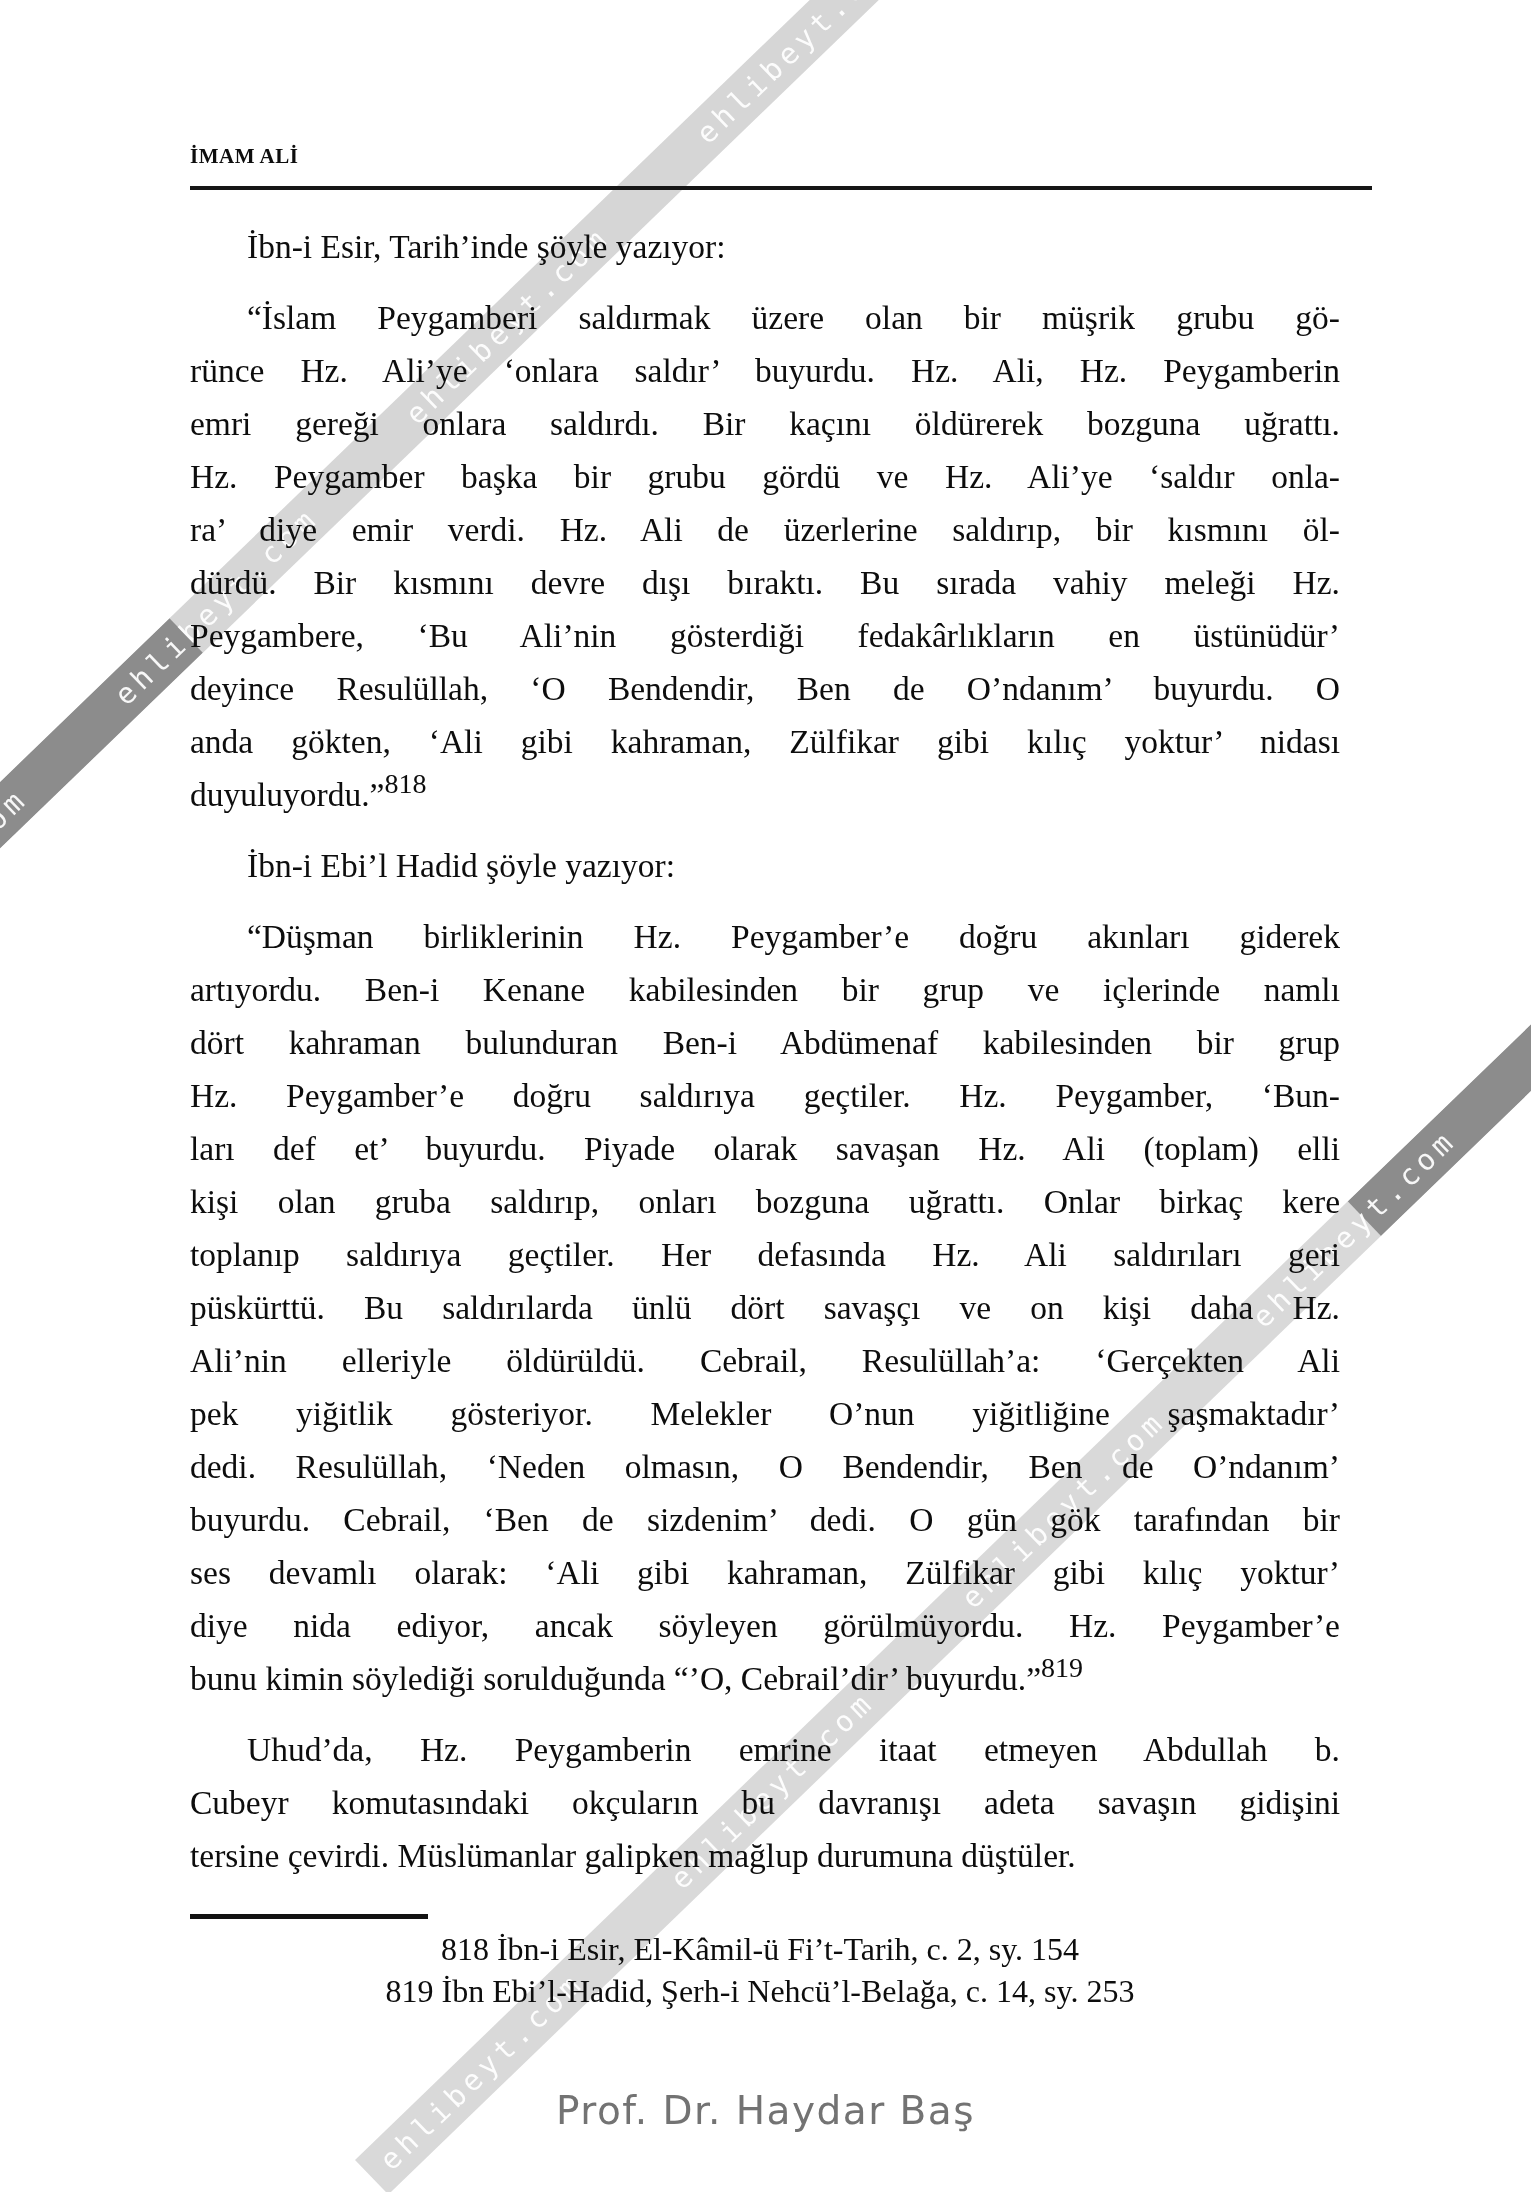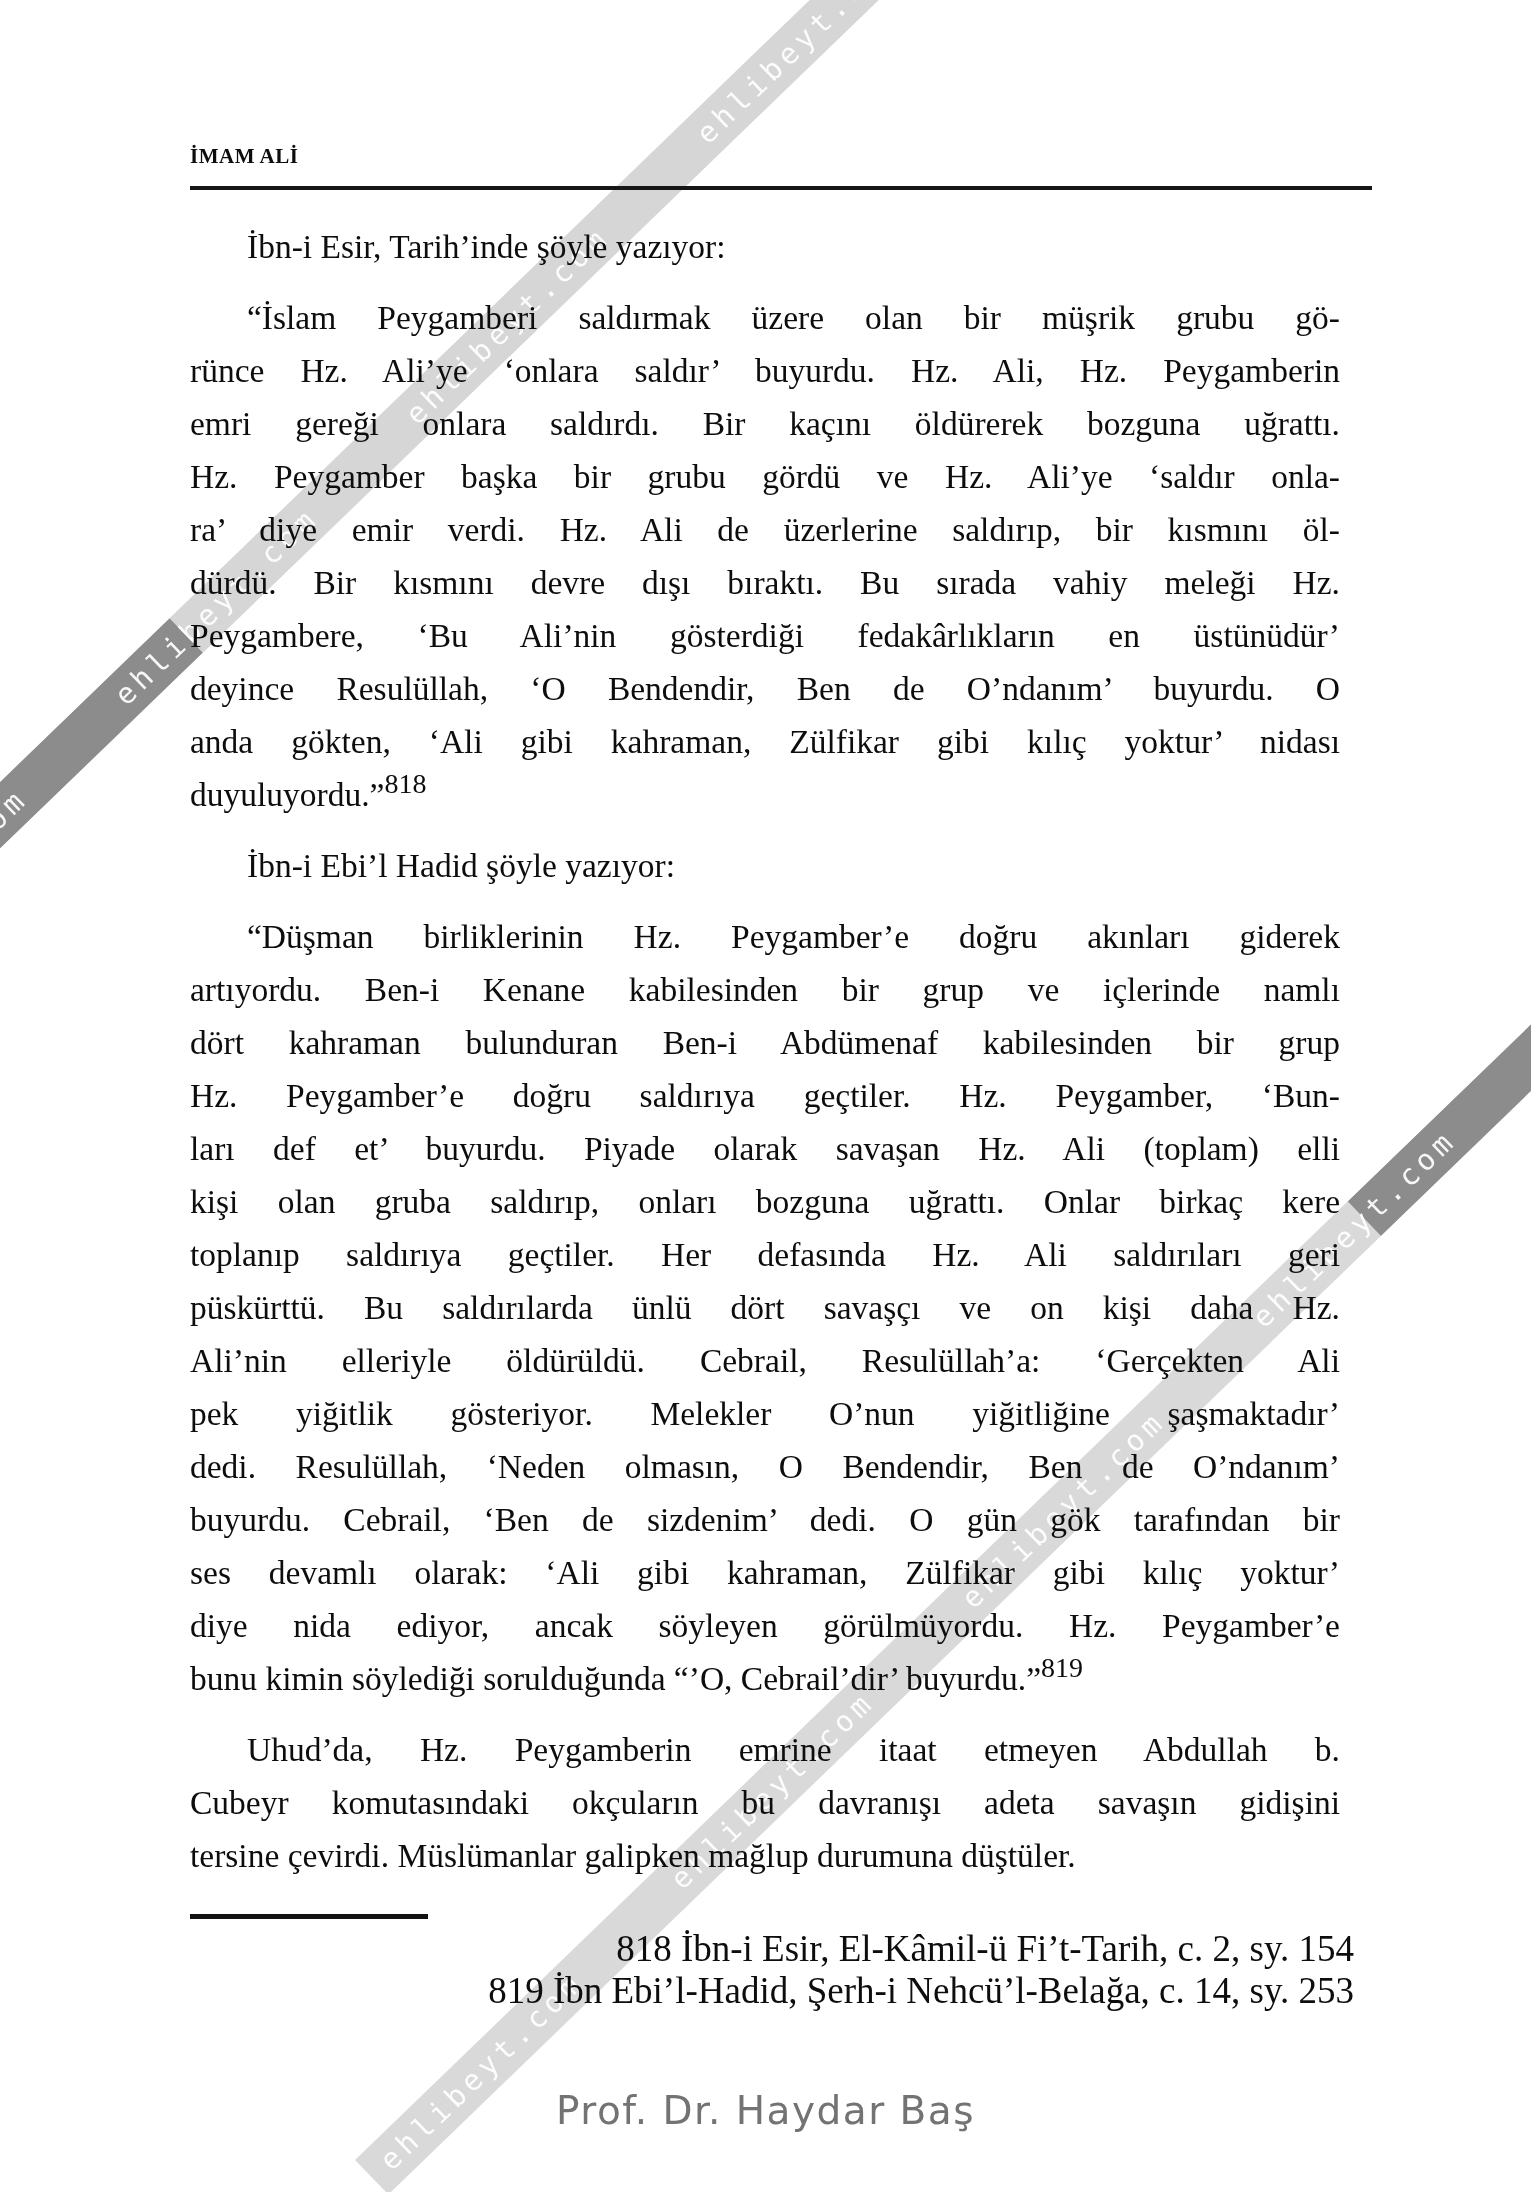--- a/index.html
+++ b/index.html
@@ -72,8 +72,8 @@
     width:238px; height:5px; background:#121212;
   }
   .footnote {
-    position:absolute; left:194px; width:1160px;
-    font-size:37px; line-height:34px; text-align:right;
+    position:absolute; left:180px; width:1160px;
+    font-size:32px; line-height:34px; text-align:center;
   }
   .footnote-1 { top:1932px; }
   .footnote-2 { top:1974px; }

